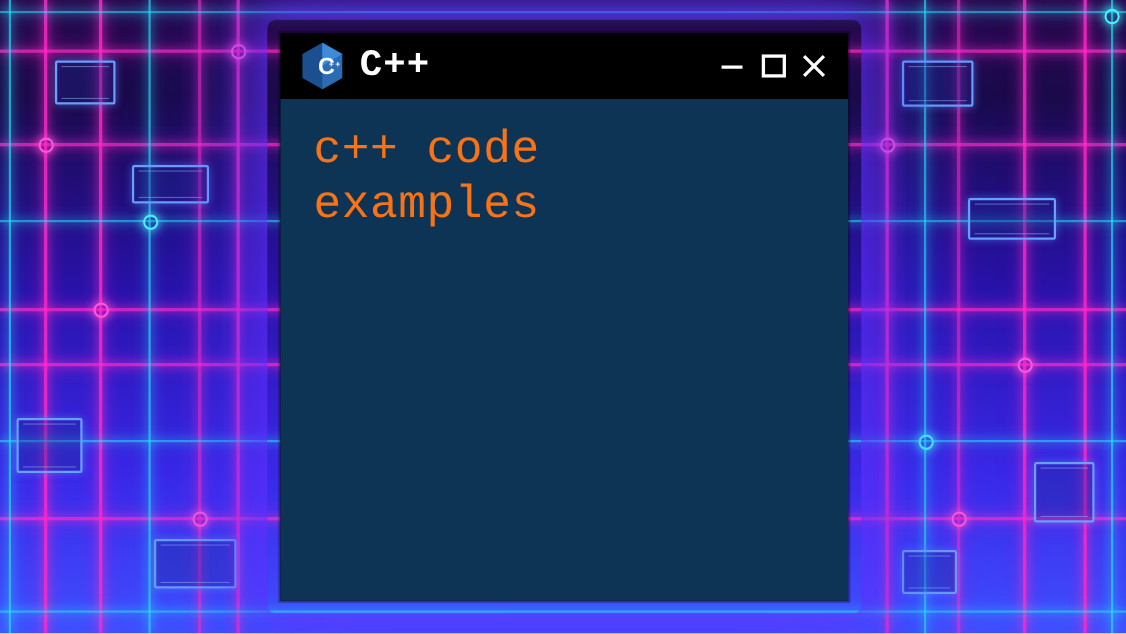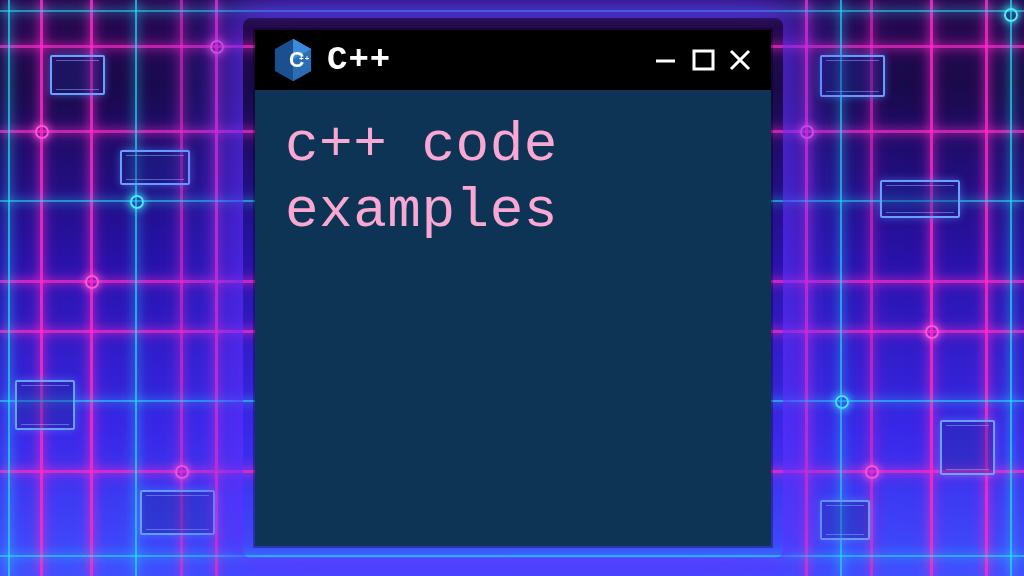--- a/index.html
+++ b/index.html
@@ -181,8 +181,8 @@
     }
 
     .content-text {
-      color: #f9a8d4;
-      font-size: 56px;
+      color: #f97316;
+      font-size: 42px;
       line-height: 1.18;
       font-family: 'Consolas', 'Courier New', monospace;
       letter-spacing: 0.5px;

